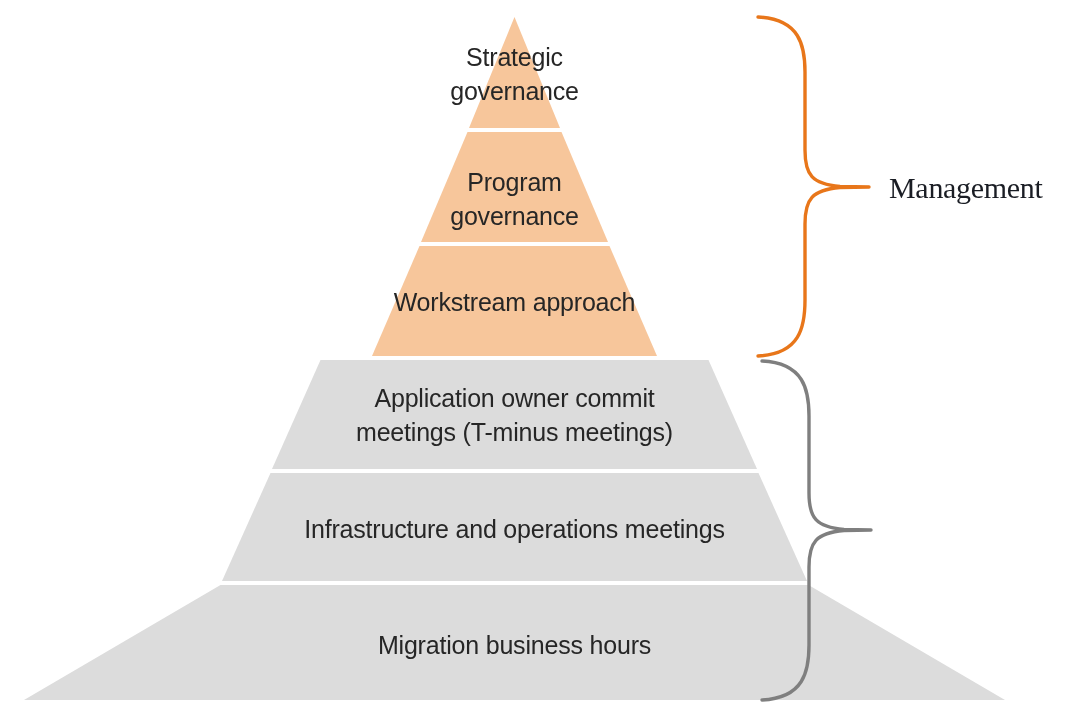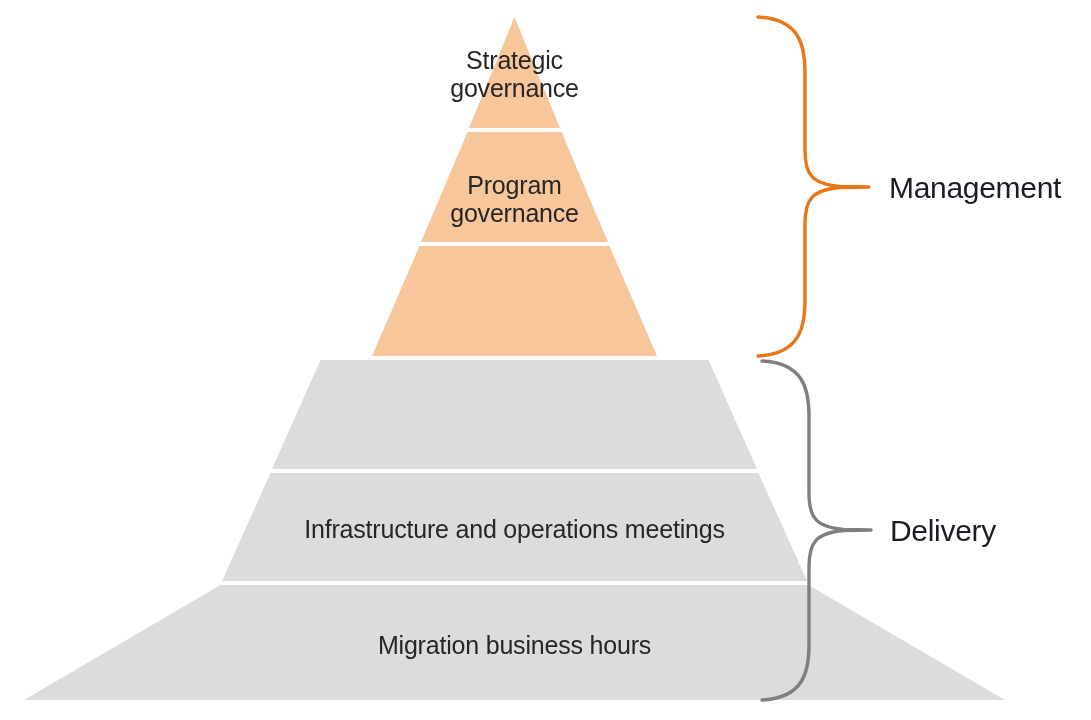--- a/index.html
+++ b/index.html
@@ -33,7 +33,7 @@
     color: #262626;
     font-family: "Liberation Sans", sans-serif;
     font-size: 25px;
-    line-height: 28px;
+    line-height: 34px;
     letter-spacing: -0.2px;
     white-space: pre-line;
     transform: translateY(-50%);

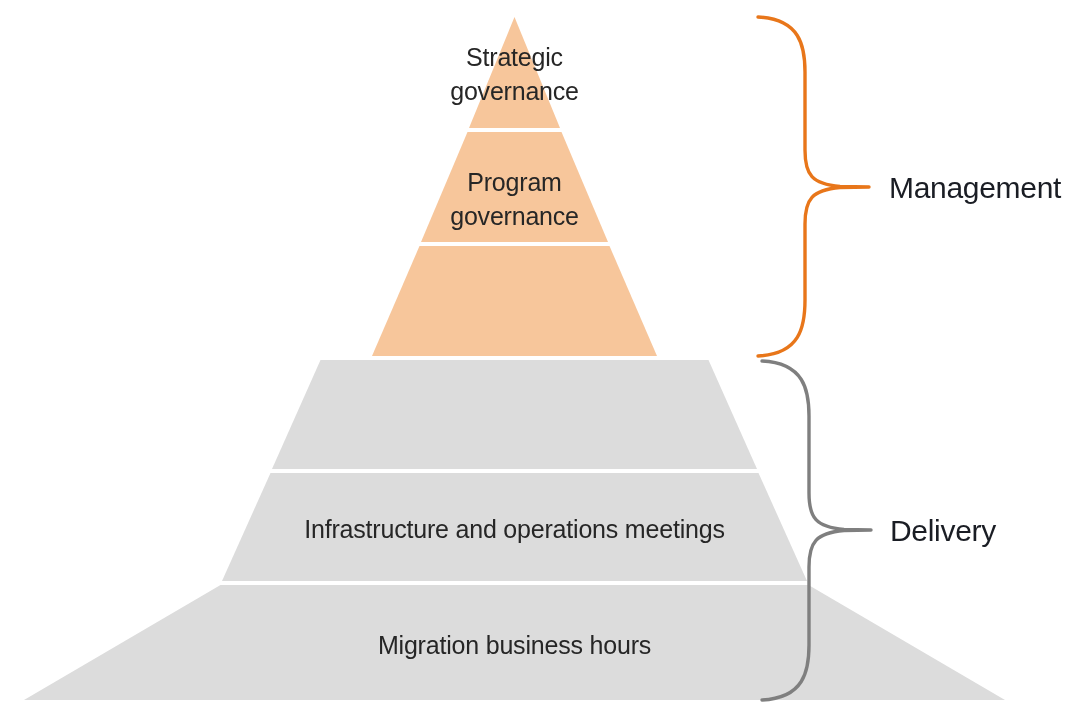--- a/index.html
+++ b/index.html
@@ -102,7 +102,7 @@
 
   <div class="band-label" style="left: 239px; top: 529px; width: 551px;">Infrastructure and operations meetings</div>
 
-  <div class="group-label" style="left: 889px; top: 188px;">Management</div>
+  <div class="group-label" style="left: 889px; top: 188px; font-family: Liberation Serif, serif;">Management</div>
 
   <div class="group-label" style="left: 890px; top: 531px;">Delivery</div>
 

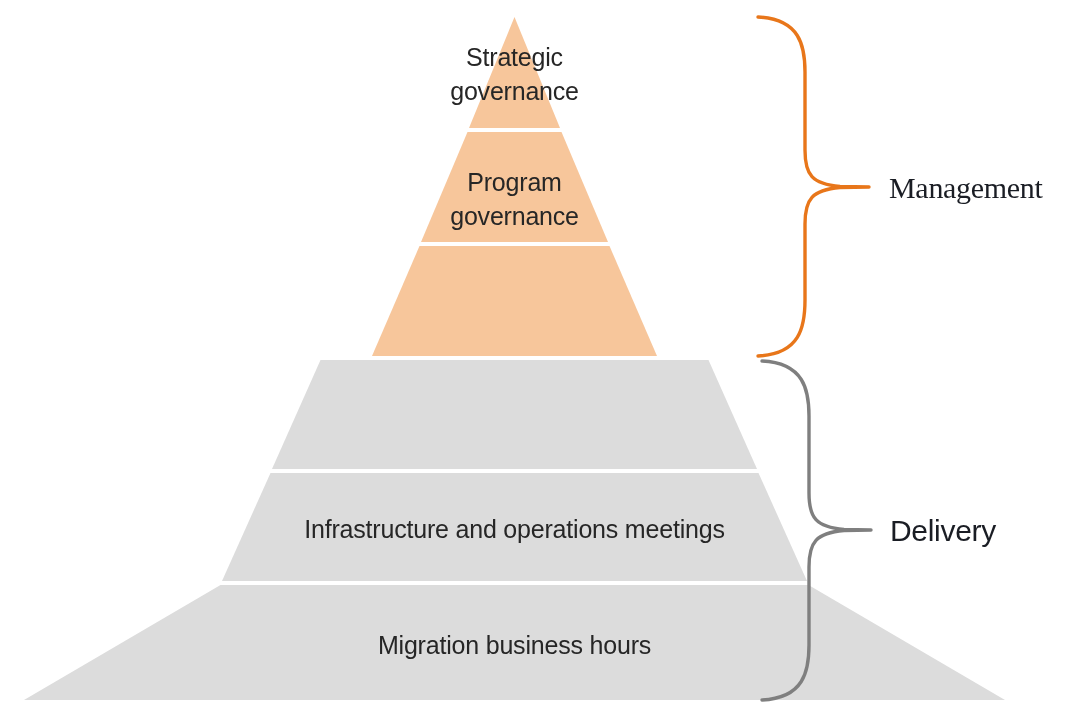--- a/index.html
+++ b/index.html
@@ -96,6 +96,7 @@
   <div class="band-label" style="left: 379px; top: 199px; width: 271px;">Program
 governance</div>
 
+  <div class="band-label" style="left: 339px; top: 302px; width: 351px;">Workstream approach</div>
 
 
   <div class="band-label" style="left: 279px; top: 645px; width: 471px;">Migration business hours</div>

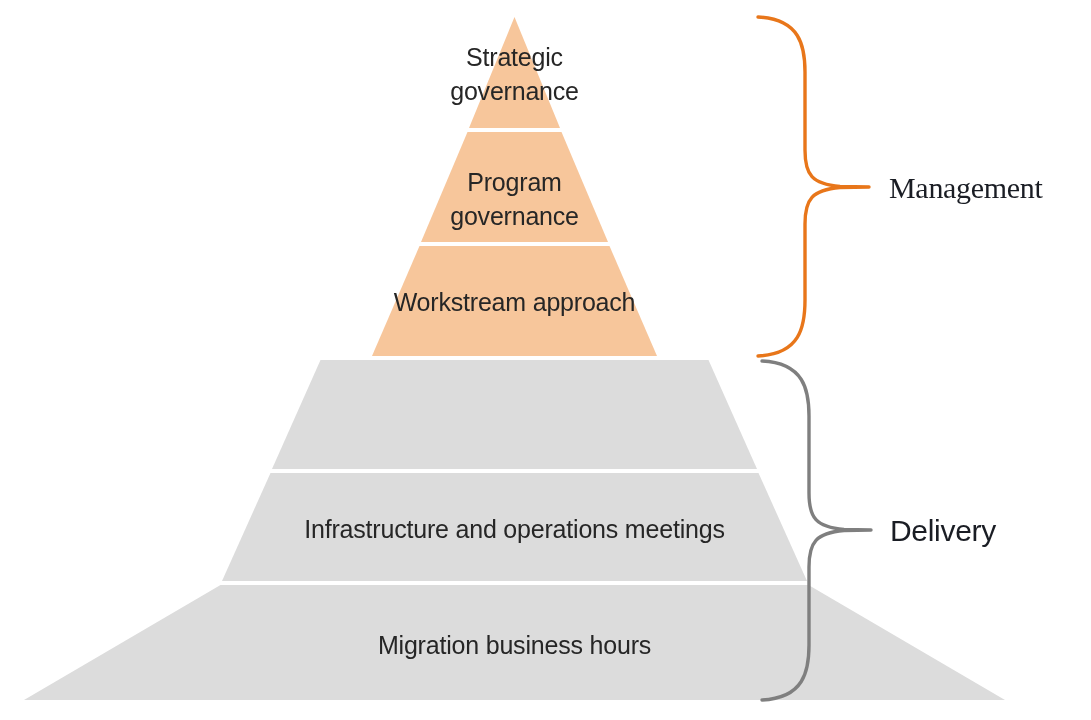--- a/index.html
+++ b/index.html
@@ -98,6 +98,8 @@
 
   <div class="band-label" style="left: 339px; top: 302px; width: 351px;">Workstream approach</div>
 
+  <div class="band-label" style="left: 299px; top: 415px; width: 431px;">Application owner commit
+meetings (T-minus meetings)</div>
 
   <div class="band-label" style="left: 279px; top: 645px; width: 471px;">Migration business hours</div>
 

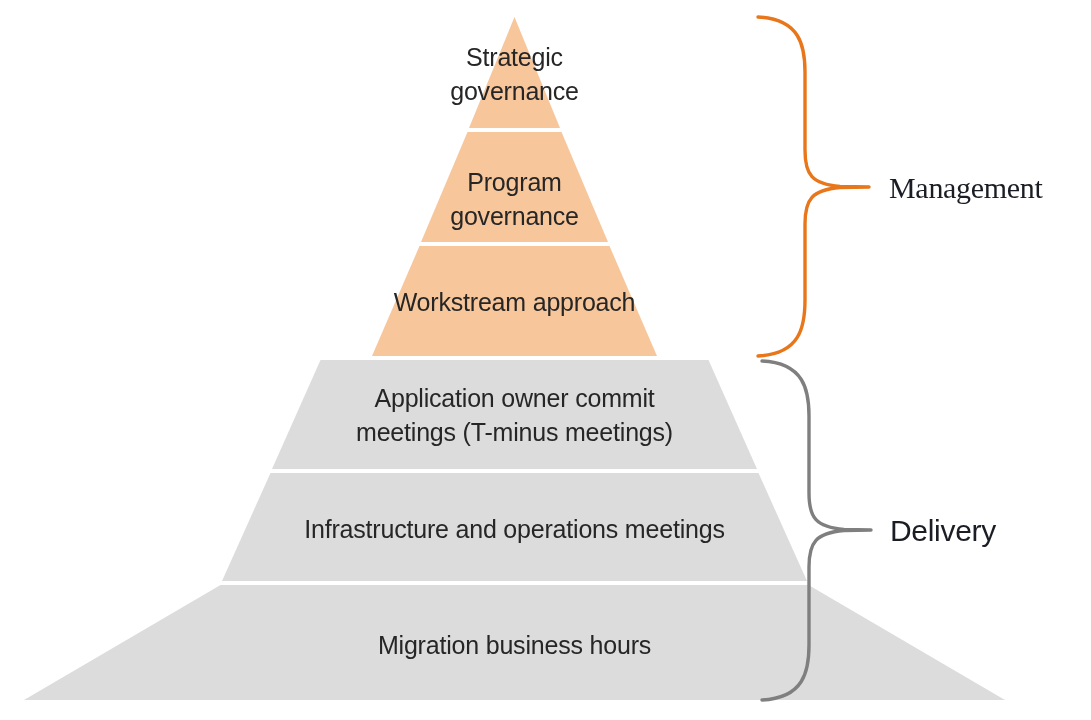--- a/index.html
+++ b/index.html
@@ -107,7 +107,6 @@
 
   <div class="group-label" style="left: 889px; top: 188px; font-family: Liberation Serif, serif;">Management</div>
 
-  <div class="group-label" style="left: 890px; top: 531px;">Delivery</div>
 
 </div>
 

